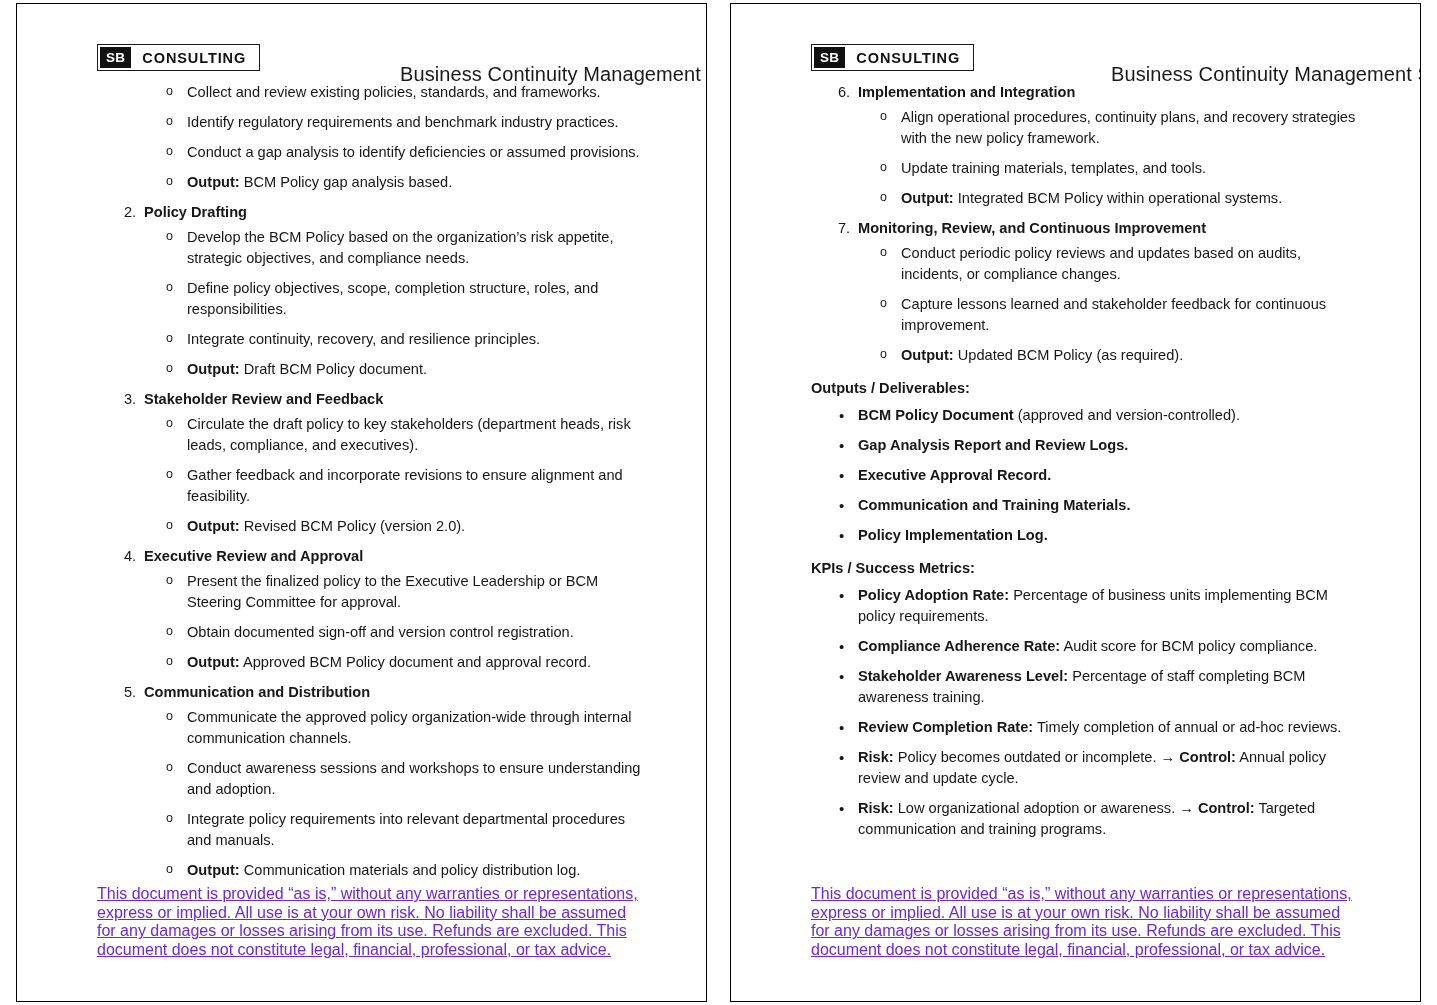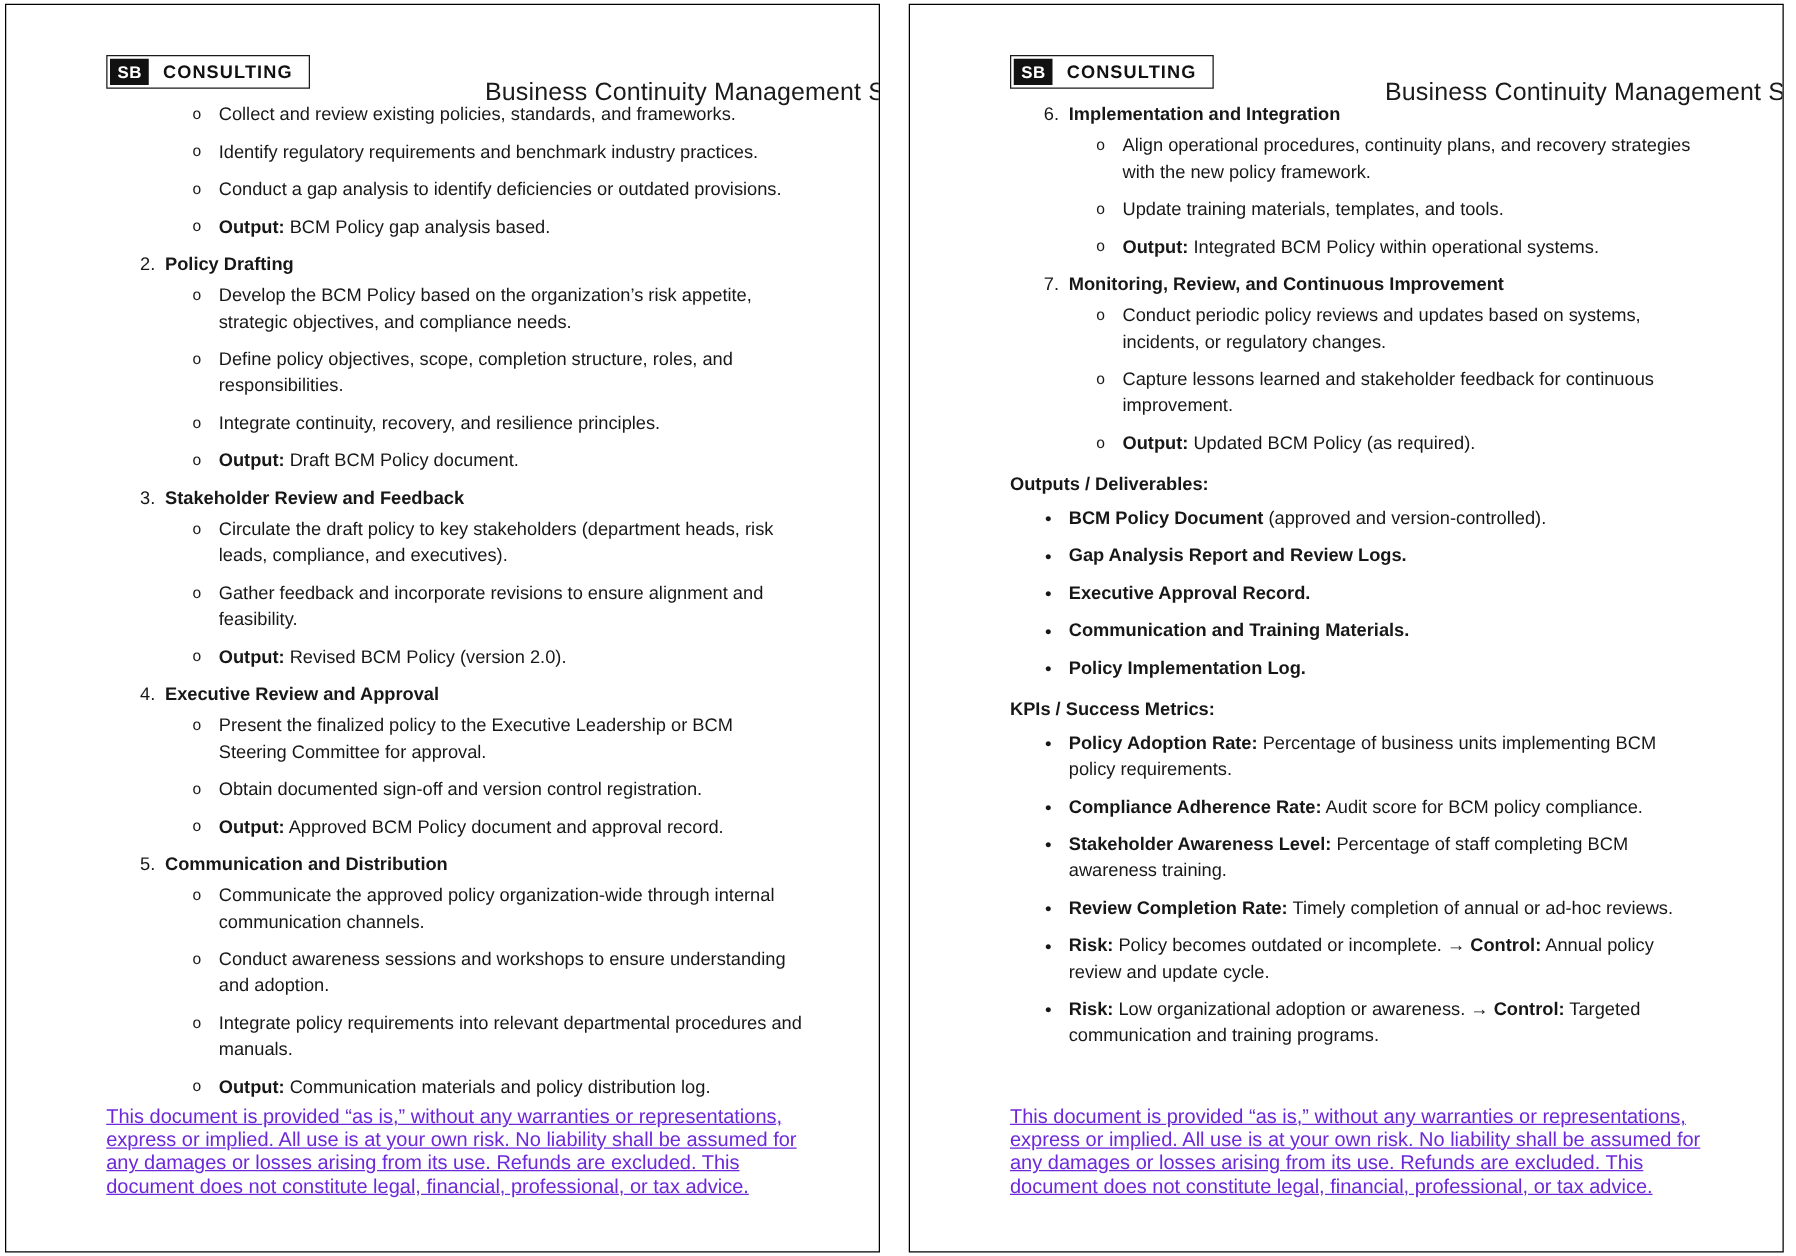--- a/index.html
+++ b/index.html
@@ -20,7 +20,7 @@
     height: 977px;
     display: flex;
     gap: 23px;
-    padding: 3px 4px;
+    padding: 3px 16px;
     box-sizing: border-box;
   }
   .page {

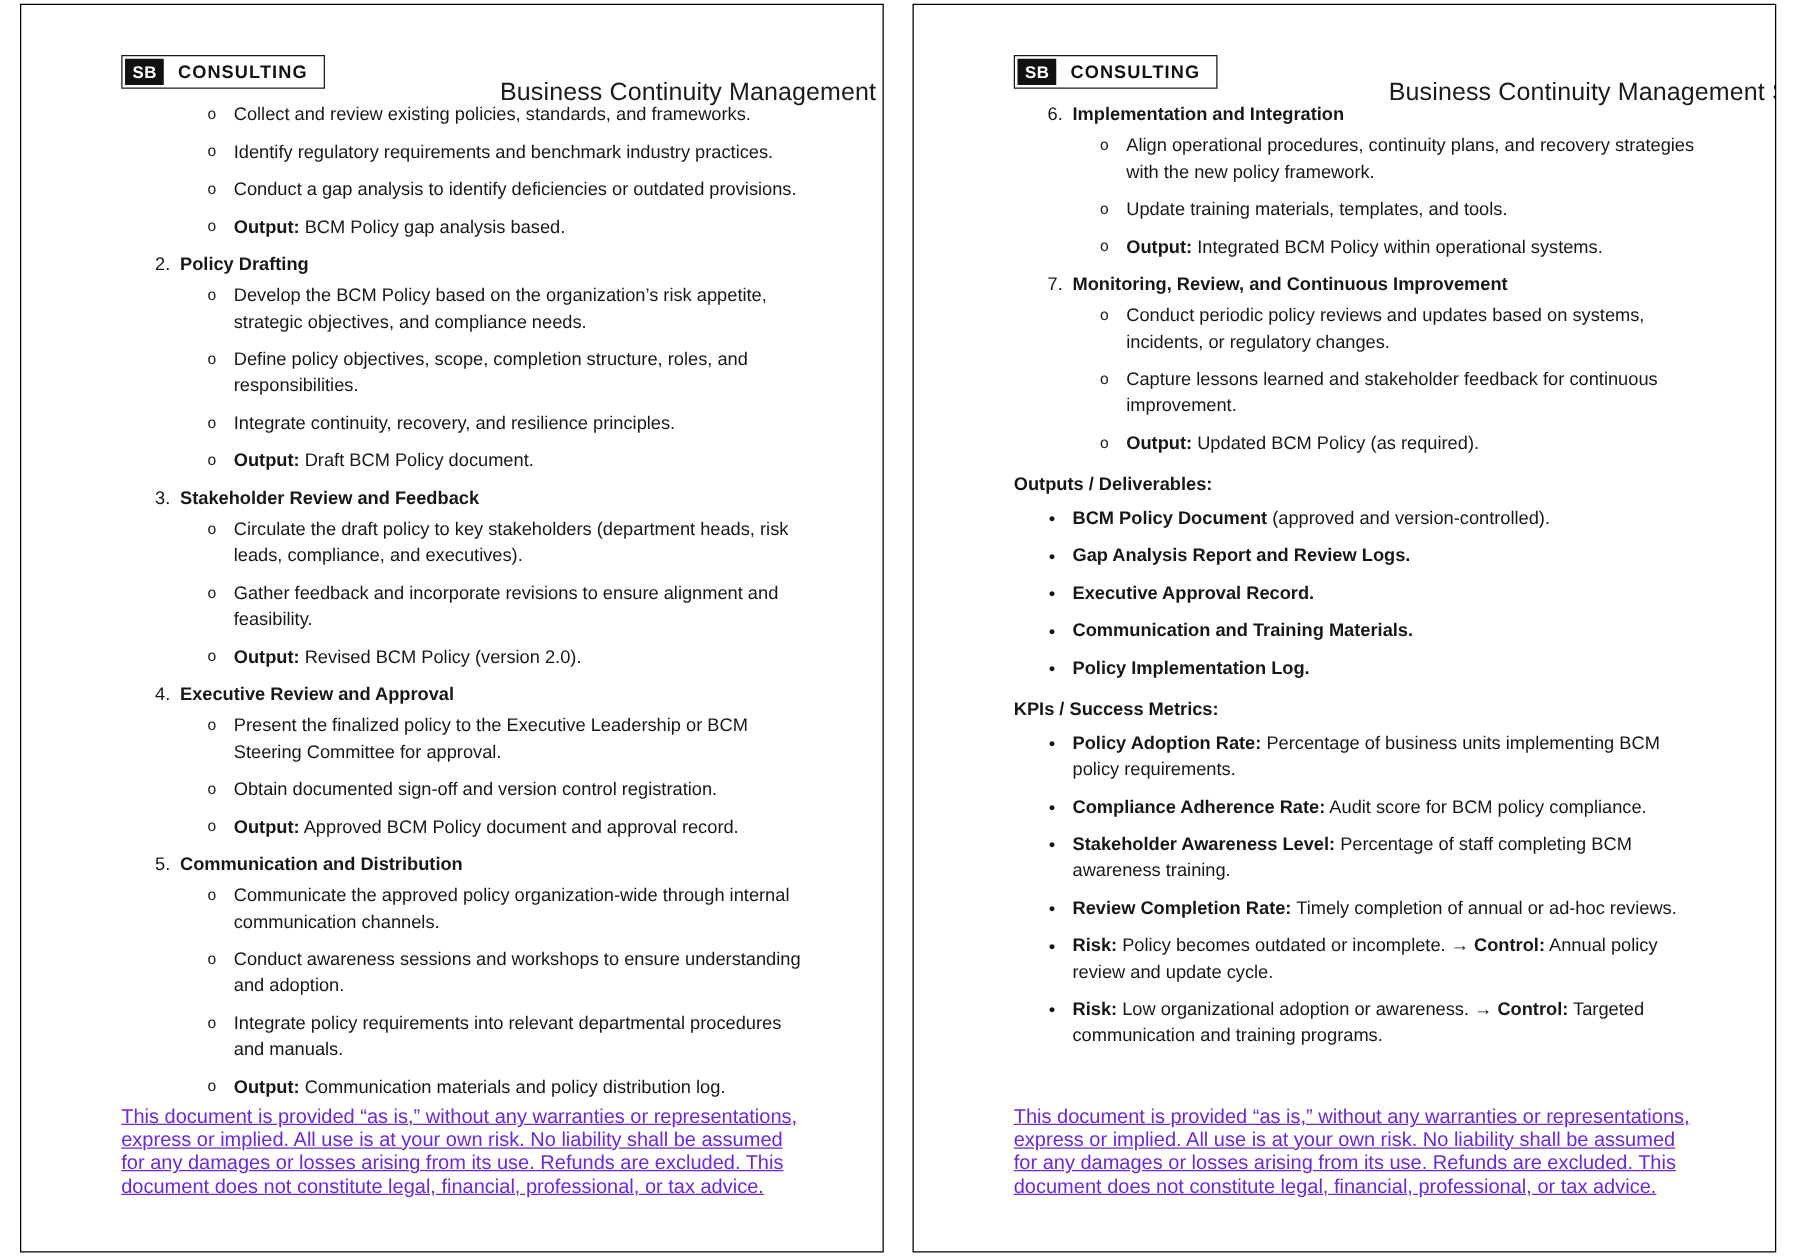--- a/index.html
+++ b/index.html
@@ -201,7 +201,7 @@
         </div>
         <div class="sub">
           <span class="marker">o</span>
-          <span>Conduct a gap analysis to identify deficiencies or outdated provisions.</span>
+          <span>Conduct a gap analysis to identify deficiencies or assumed provisions.</span>
         </div>
         <div class="sub">
           <span class="marker">o</span>

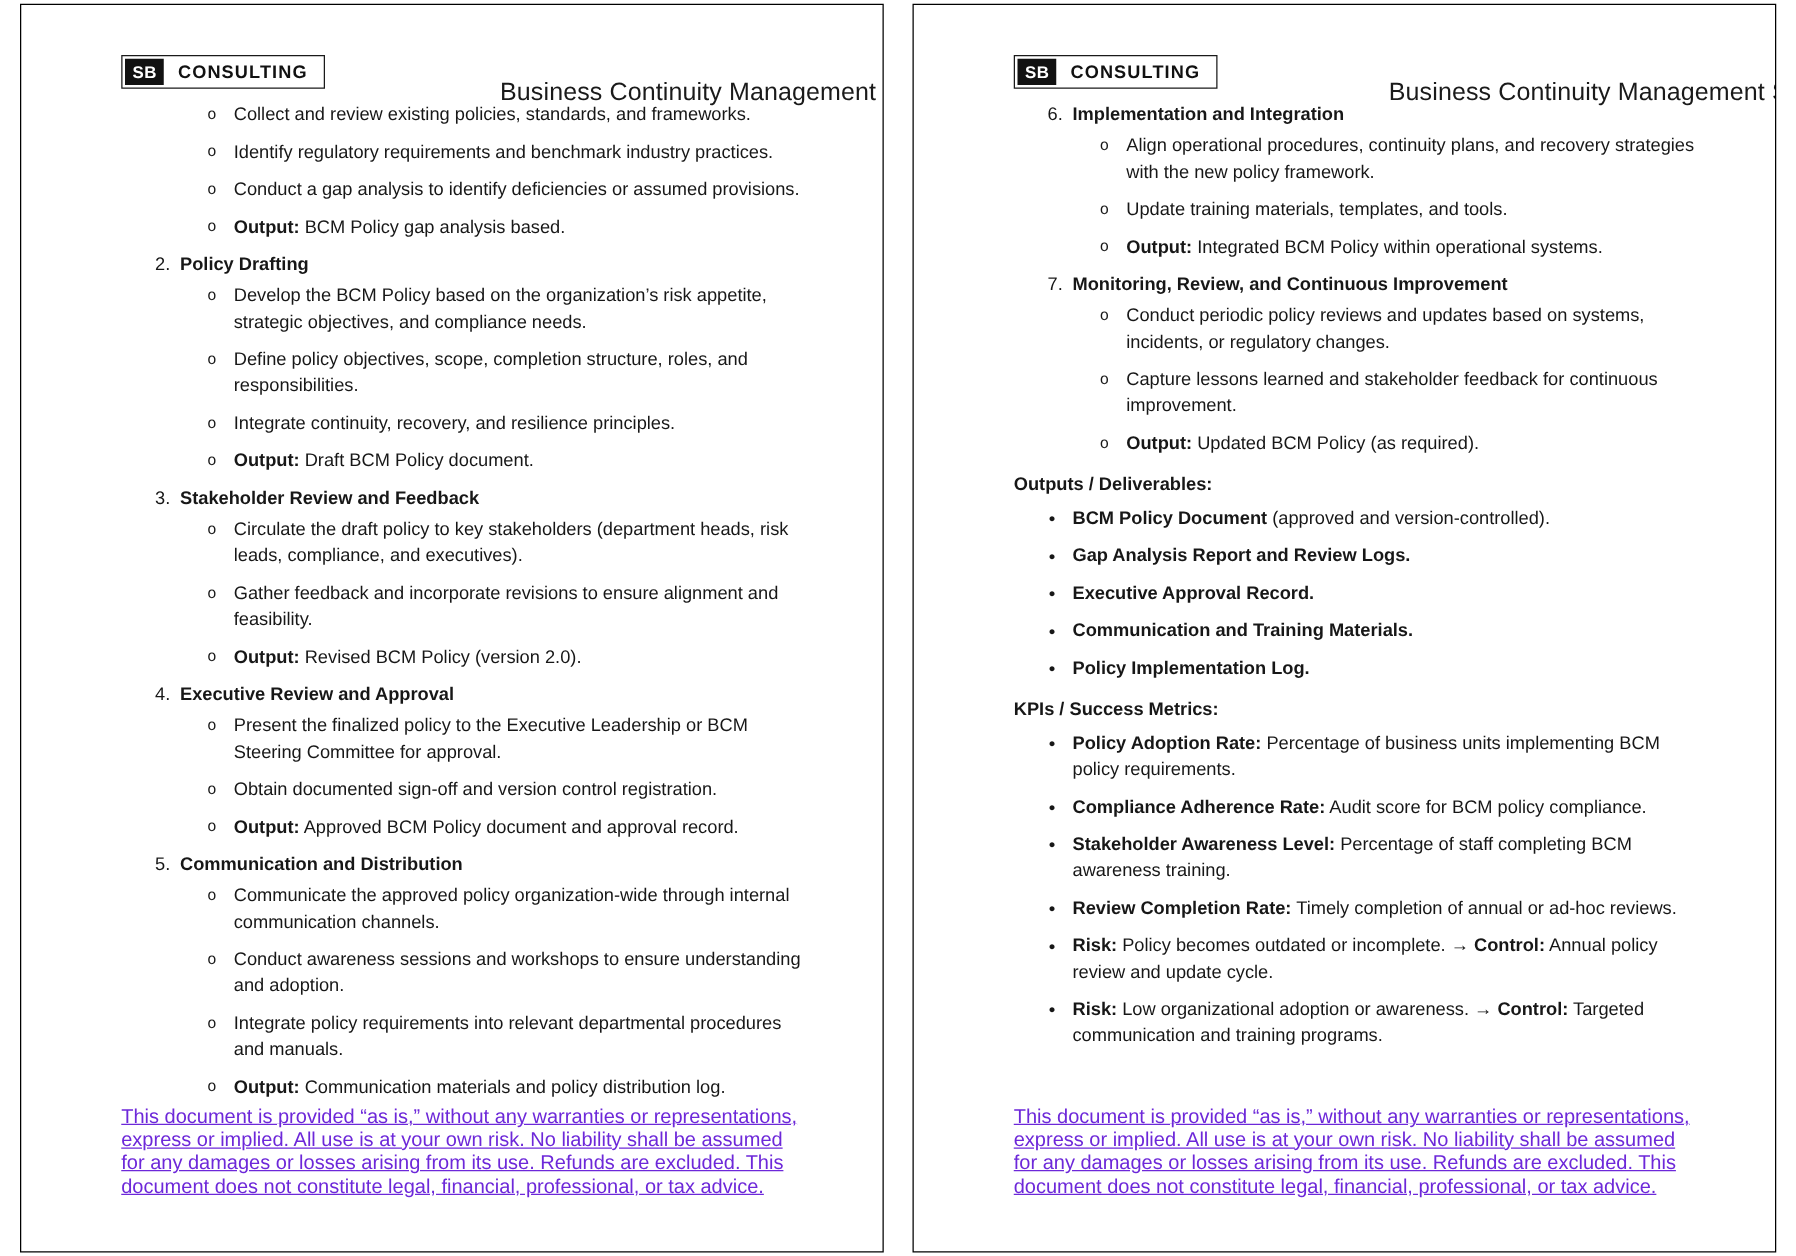--- a/index.html
+++ b/index.html
@@ -332,7 +332,7 @@
         </div>
         <div class="sub">
           <span class="marker">o</span>
-          <span>Conduct periodic policy reviews and updates based on systems, incidents, or regulatory changes.</span>
+          <span>Conduct periodic policy reviews and updates based on audits, incidents, or compliance changes.</span>
         </div>
         <div class="sub">
           <span class="marker">o</span>

